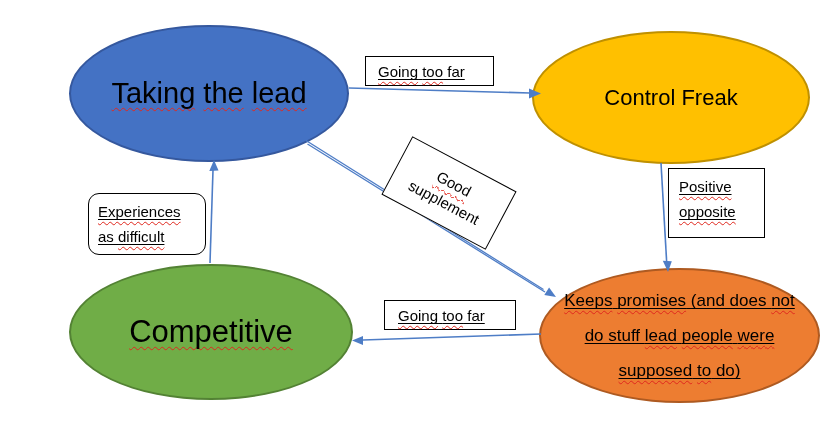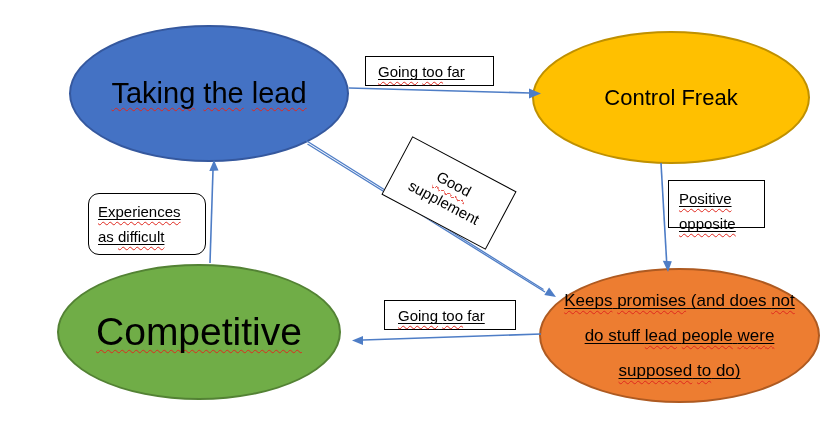--- a/index.html
+++ b/index.html
@@ -27,7 +27,7 @@
   }
   #label-gtf-top    { left:329px; top:56px;  width:129px; height:30px; display:flex; align-items:center; padding-left:12px; }
   #label-gtf-bottom { left:348px; top:300px; width:132px; height:30px; display:flex; align-items:center; padding-left:13px; }
-  #label-positive   { left:632px; top:180px; width:97px;  height:48px; padding:5px 12px 0 10px; line-height:25px; }
+  #label-positive   { left:632px; top:168px; width:97px;  height:70px; padding:5px 12px 0 10px; line-height:25px; }
   #label-experiences{ left:52px;  top:193px; width:118px; height:62px; padding:5px 0 0 9px;  line-height:25px;border-radius:11px; }
   #label-good       { left:354px; top:160px; width:118px; height:66px; transform:rotate(28deg);
                       text-align:center; line-height:21px; padding-top:11px; }

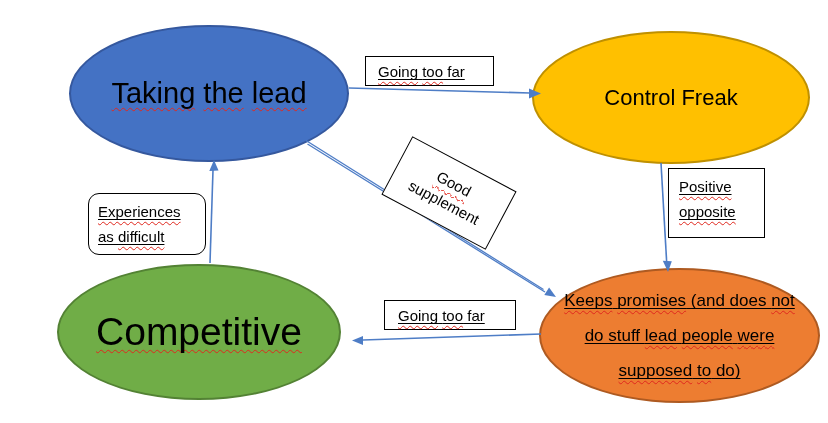--- a/index.html
+++ b/index.html
@@ -18,7 +18,7 @@
   }
   #node-taking      { left:33px;  top:25px;  width:280px; height:137px; border:2.5px solid; font-size:29px; }
   #node-control     { left:496px; top:31px;  width:278px; height:133px; border:2.5px solid; font-size:22px; }
-  #node-competitive { left:21px;  top:264px; width:284px; height:136px; border:2.5px solid; font-size:39px; }
+  #node-competitive { left:33px;  top:264px; width:284px; height:136px; border:2.5px solid; font-size:31px; }
   #node-keeps       { left:503px; top:268px; width:281px; height:135px; border:2.5px solid; font-size:17px; line-height:23px; }
 
   .labelbox {

